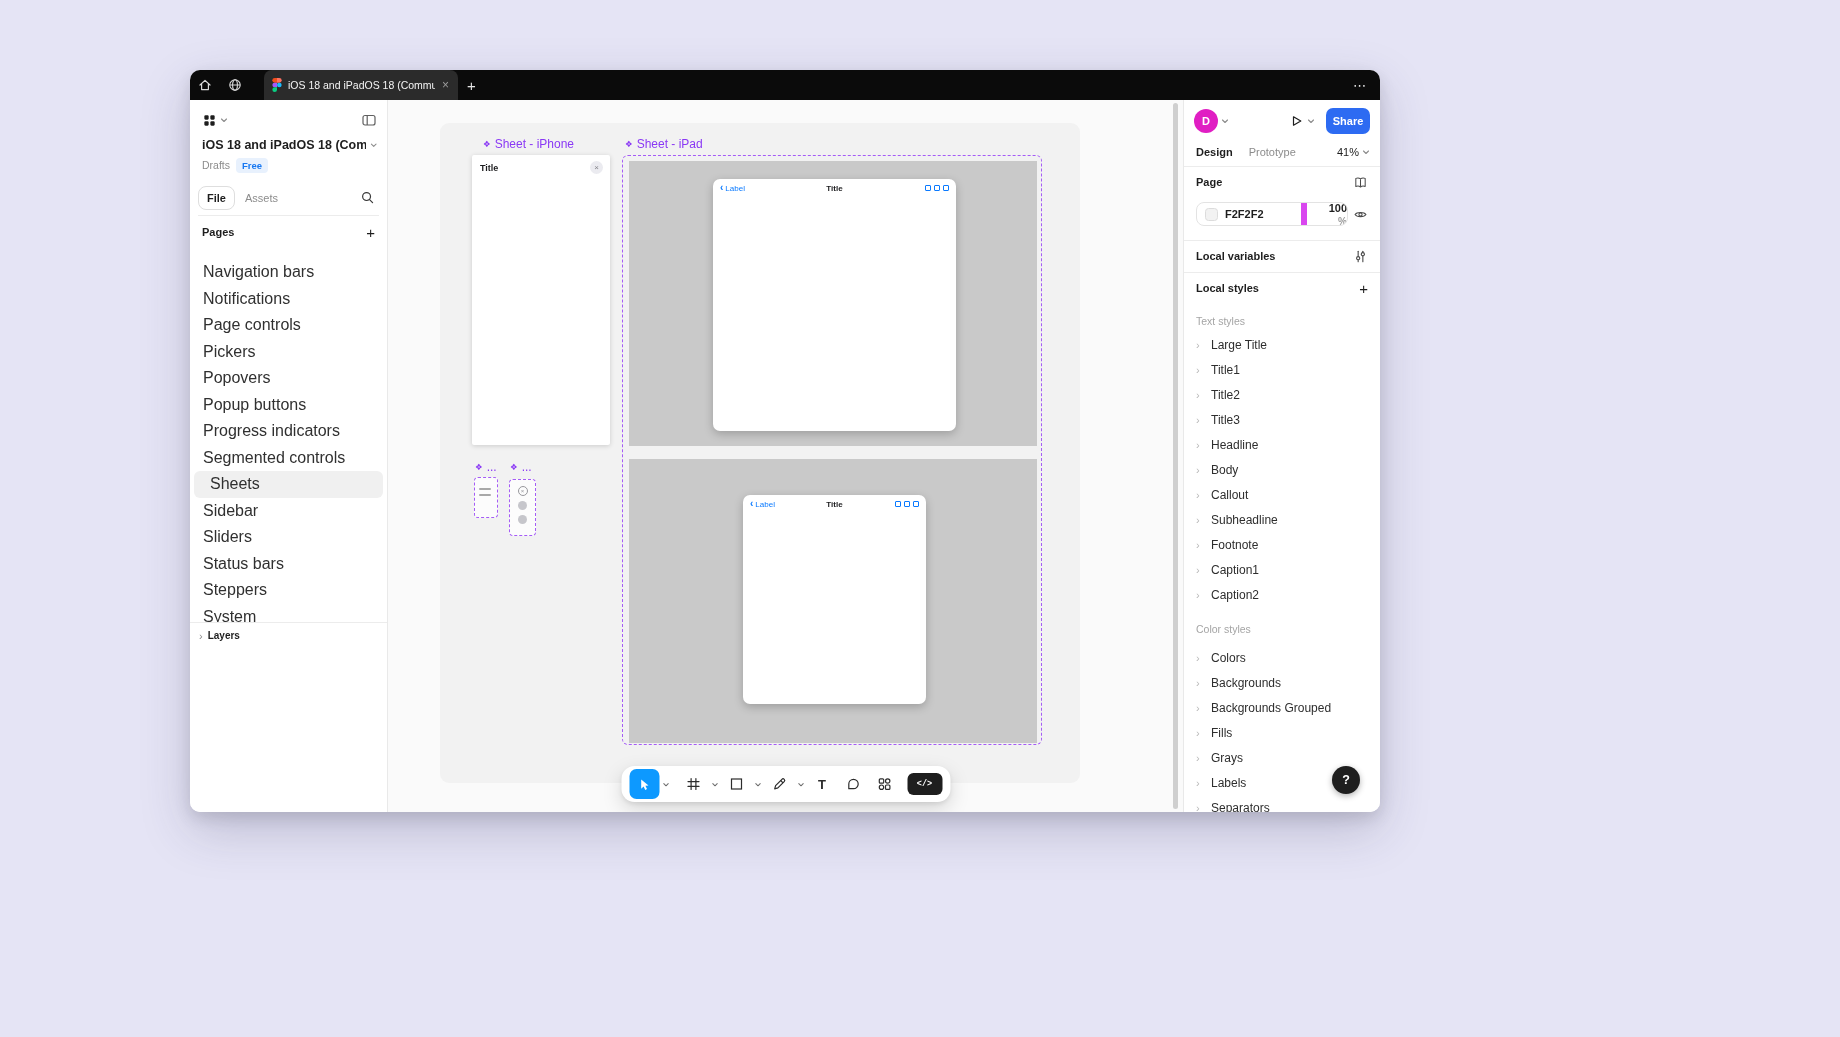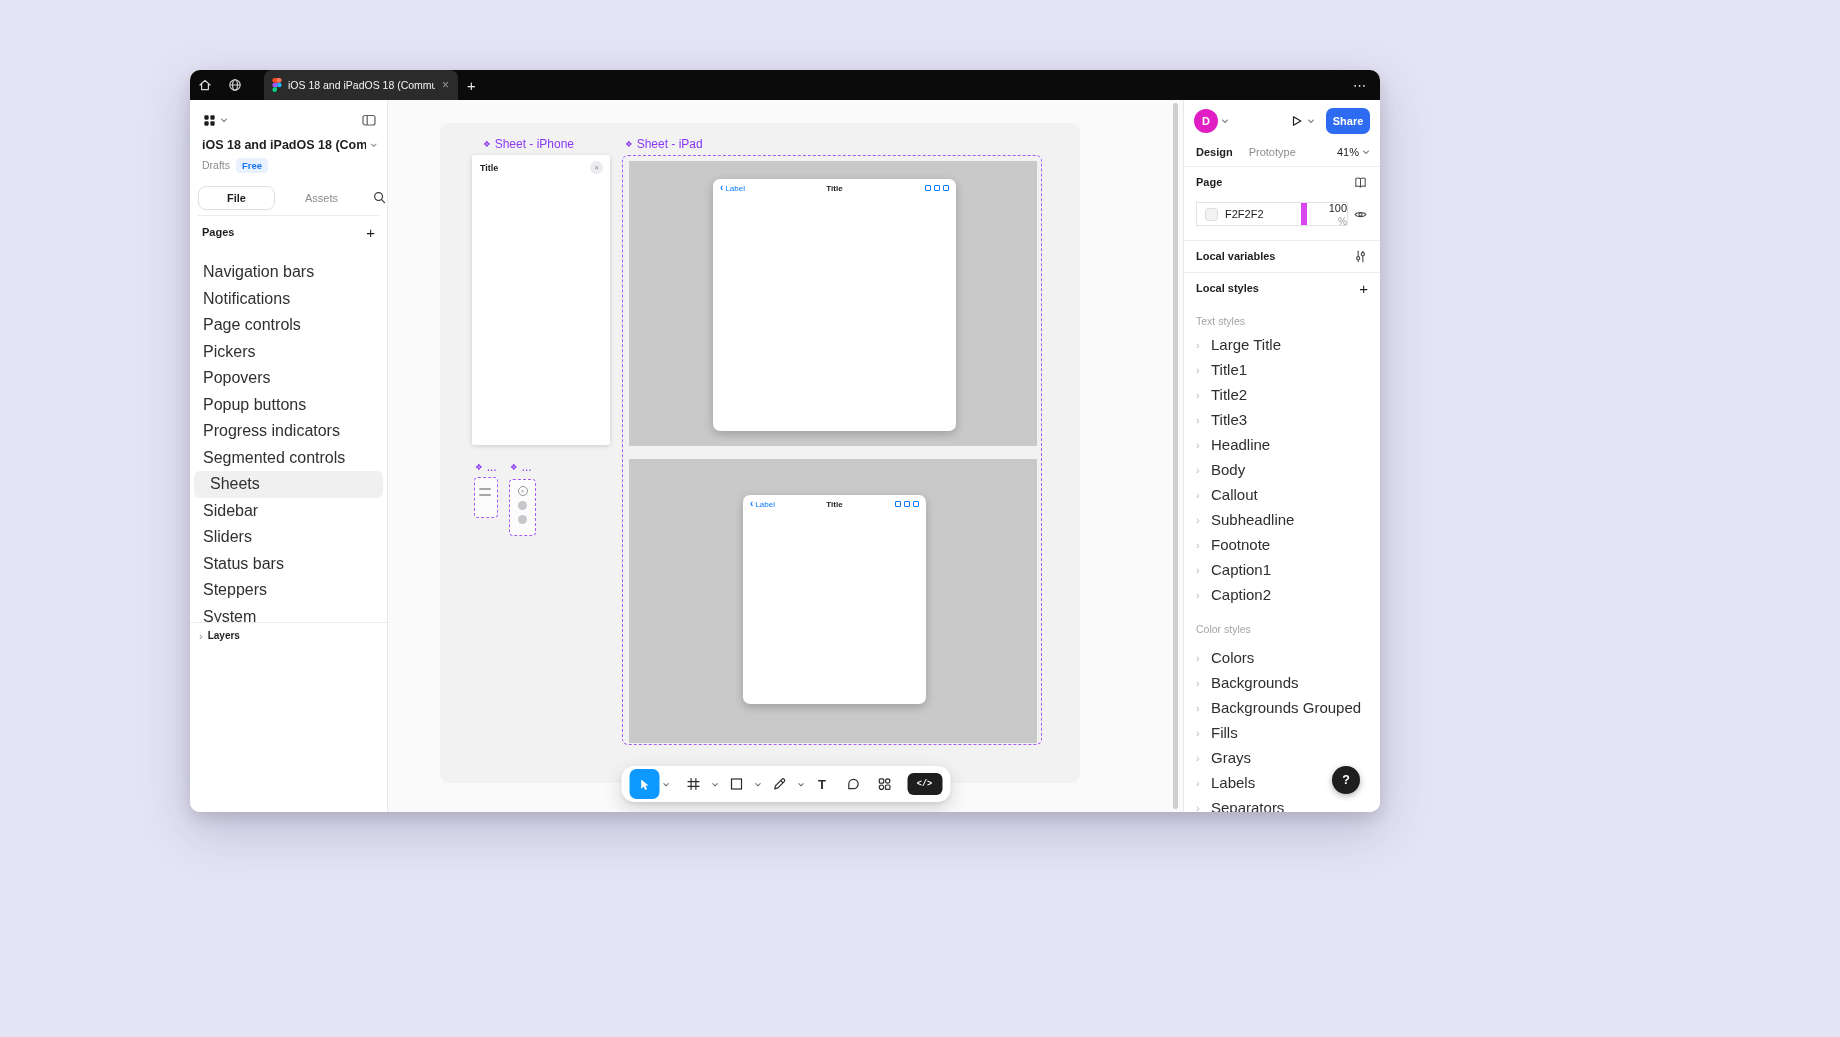--- a/index.html
+++ b/index.html
@@ -46,7 +46,7 @@
   .badge { font-size:9.5px; font-weight:700; color:#1778F2; background:#E8F1FD; padding:2px 6px; border-radius:4px; }
   .sb-tabs { position:absolute; top:80px; left:8px; right:8px; height:36px; display:flex; align-items:center; gap:2px;
              border-bottom:1px solid #ECECEC; }
-  .sb-tab { font-size:11px; padding:5px 28px; border-radius:8px; color:#8C8C8C; }
+  .sb-tab { font-size:11px; padding:5px 8px; border-radius:8px; color:#8C8C8C; }
   .sb-tab.active { color:#1E1E1E; font-weight:700; border:1px solid #DEDEDE; background:#FFF; }
   .sb-search { margin-left:auto; color:#3A3A3A; display:flex; padding:4px; }
   .sb-pages-hdr { position:absolute; top:116px; left:12px; right:12px; height:32px; display:flex; align-items:center; }

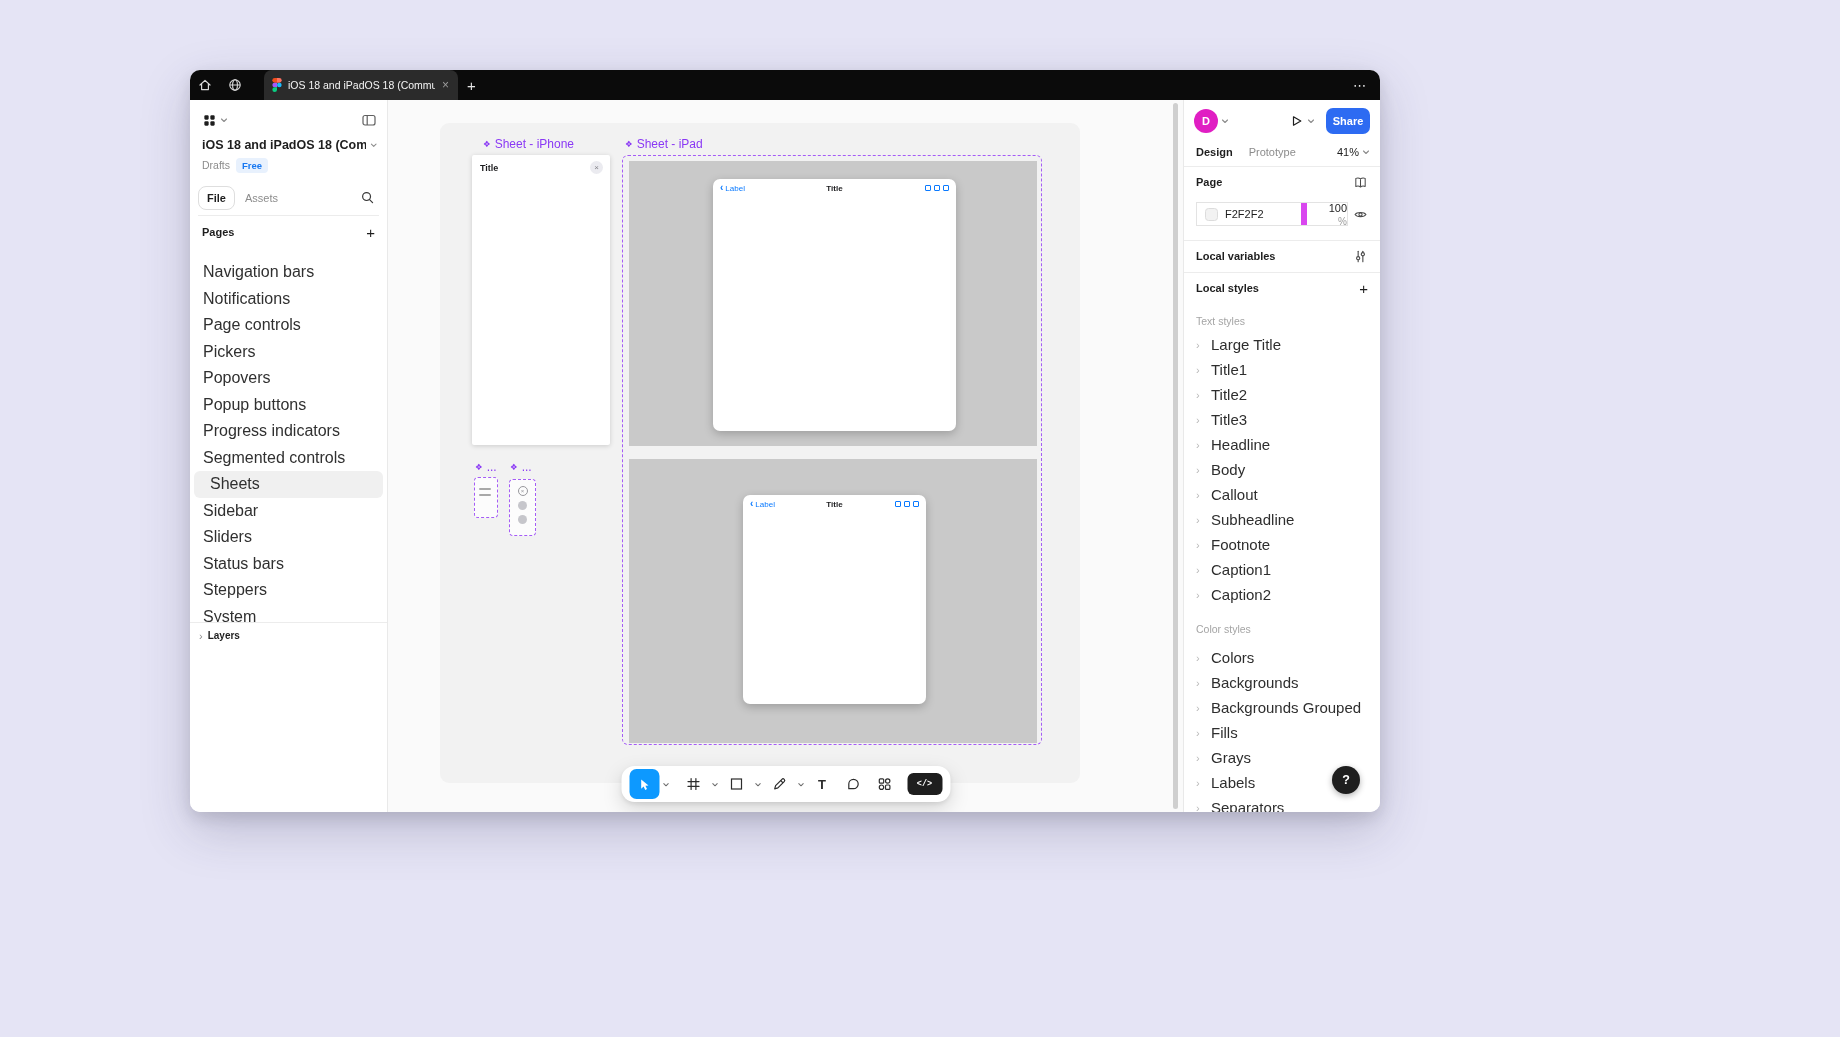--- a/index.html
+++ b/index.html
@@ -136,7 +136,7 @@
   .rp-sec-title { font-size:11px; font-weight:700; color:#1E1E1E; }
   .rp-right-icon { margin-left:auto; color:#4A4A4A; display:flex; }
   .rp-color-row { position:absolute; top:102px; left:12px; right:12px; height:24px; display:flex; align-items:center; }
-  .color-ctl { width:152px; height:24px; border:1px solid #E3E3E3; border-radius:0; display:flex; overflow:hidden; }
+  .color-ctl { width:152px; height:24px; border:1px solid #E3E3E3; border-radius:8px; display:flex; overflow:hidden;font-weight:bold; }
   .color-seg1 { flex:1; display:flex; align-items:center; gap:7px; padding:0 8px; }
   .swatch { width:13px; height:13px; border:1px solid #DCDCDC; border-radius:3.5px; background:#F2F2F2; }
   .hex { font-size:11px; color:#1E1E1E; }

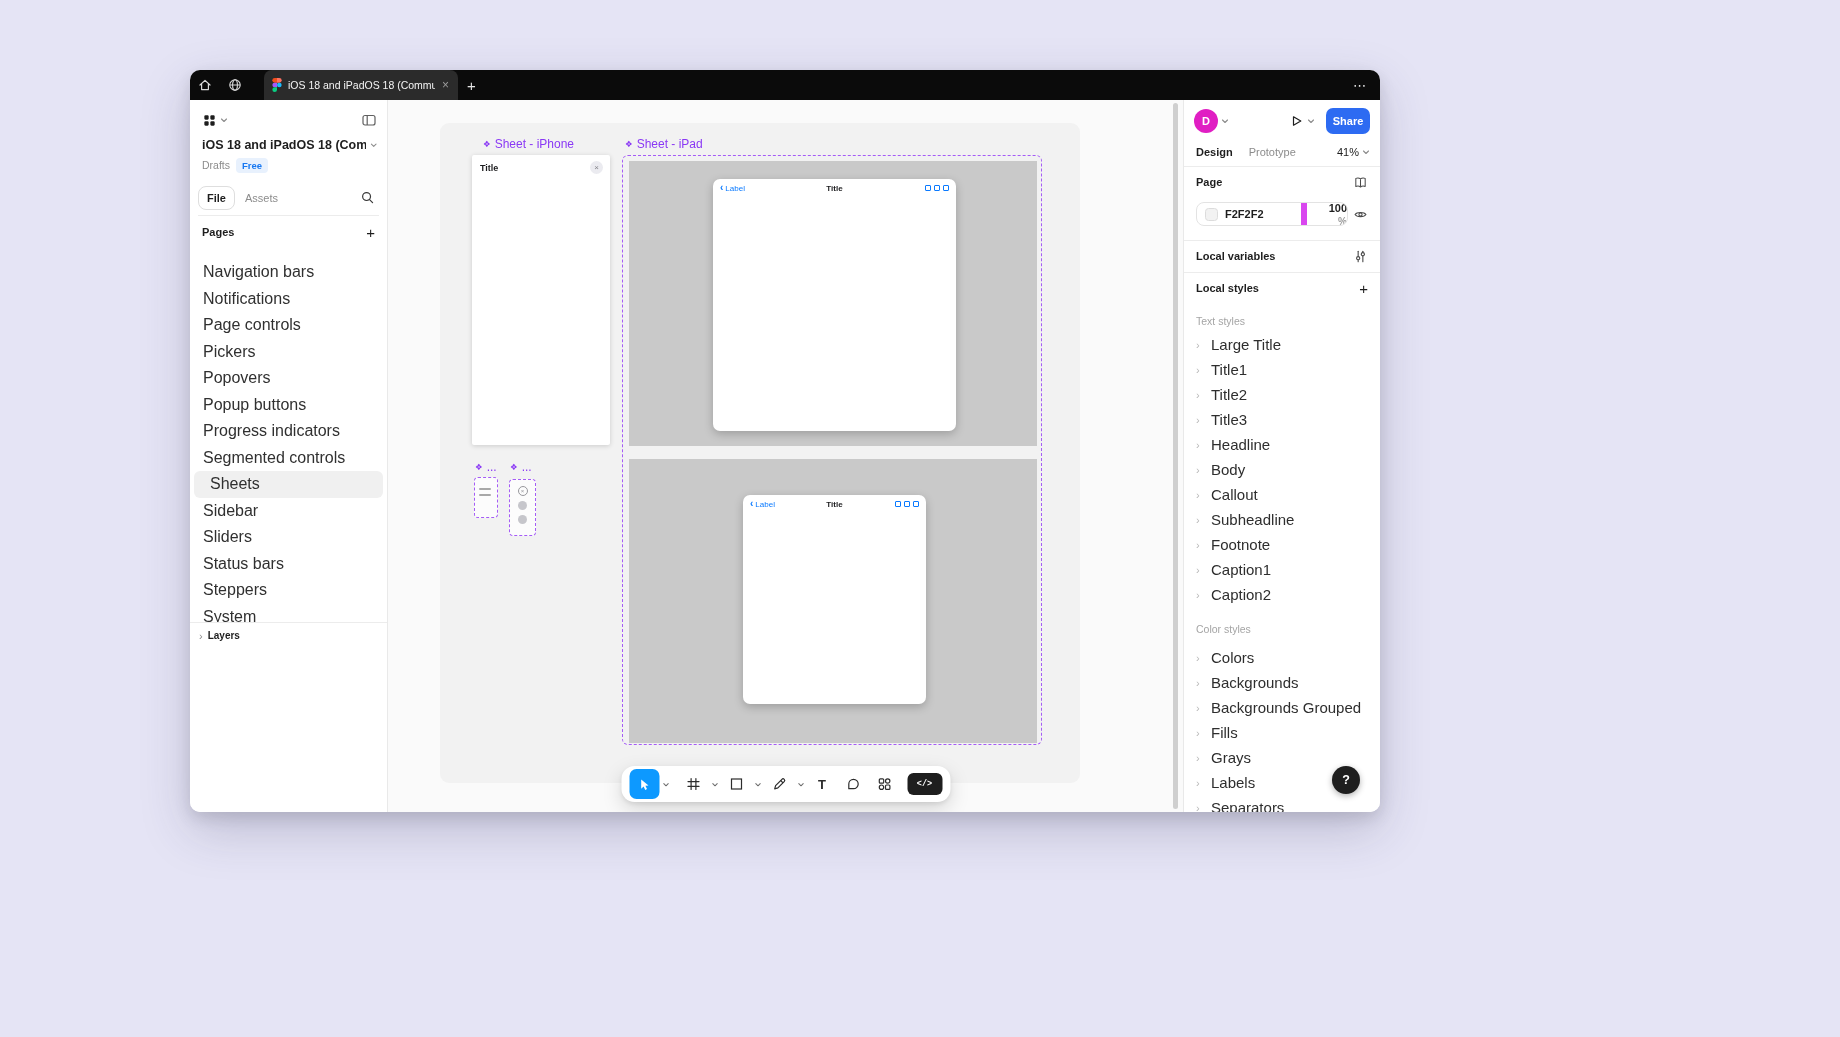--- a/index.html
+++ b/index.html
@@ -153,7 +153,7 @@
   .rows-color { position:absolute; top:545px; left:0; right:0; }
   .srow { height:25px; display:flex; align-items:center; gap:9px; padding:0 12px; }
   .srow .chev-r { color:#B8B8B8; font-size:11px; width:6px; }
-  .srow-label { font-size:15px; color:#2E2E2E; white-space:nowrap; }
+  .srow-label { font-size:12px; color:#2E2E2E; white-space:nowrap; }
   .help-btn { position:absolute; right:20px; bottom:18px; width:28px; height:28px; border-radius:50%;
               background:#1E1E1E; color:#FFF; font-size:12.5px; font-weight:700;
               display:flex; align-items:center; justify-content:center; box-shadow:0 2px 6px rgba(0,0,0,.3); }

